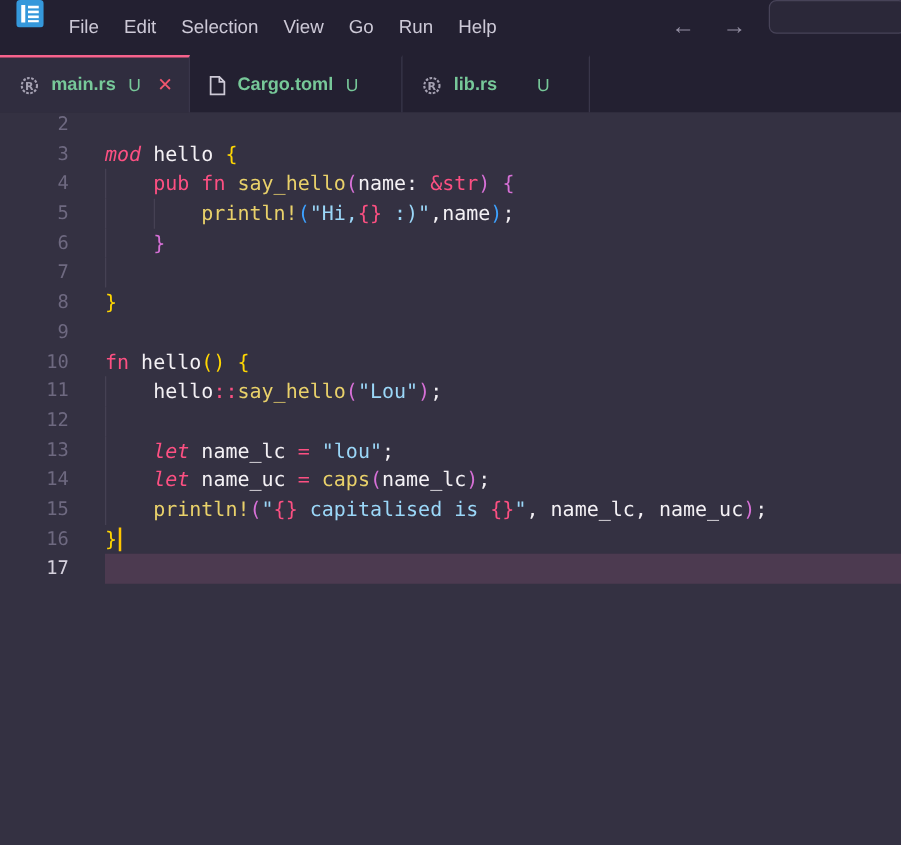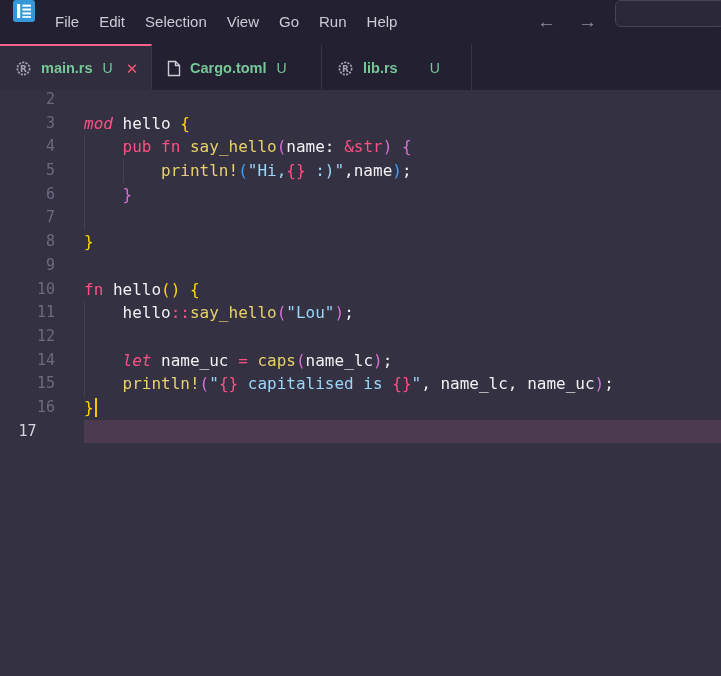--- a/index.html
+++ b/index.html
@@ -162,6 +162,10 @@
         <span class="code"><span class="guide" style="left: 0px;"></span></span>
       </div>
       <div class="line">
+        <span class="ln">13</span>
+        <span class="code"><span class="guide" style="left: 0px;"></span><span class="t-txt">    </span><span class="t-kwi">let</span><span class="t-txt"> name_lc </span><span class="t-kw">=</span><span class="t-txt"> </span><span class="t-str">"lou"</span><span class="t-txt">;</span></span>
+      </div>
+      <div class="line">
         <span class="ln">14</span>
         <span class="code"><span class="guide" style="left: 0px;"></span><span class="t-txt">    </span><span class="t-kwi">let</span><span class="t-txt"> name_uc </span><span class="t-kw">=</span><span class="t-txt"> </span><span class="t-fn">caps</span><span class="t-b2">(</span><span class="t-txt">name_lc</span><span class="t-b2">)</span><span class="t-txt">;</span></span>
       </div>

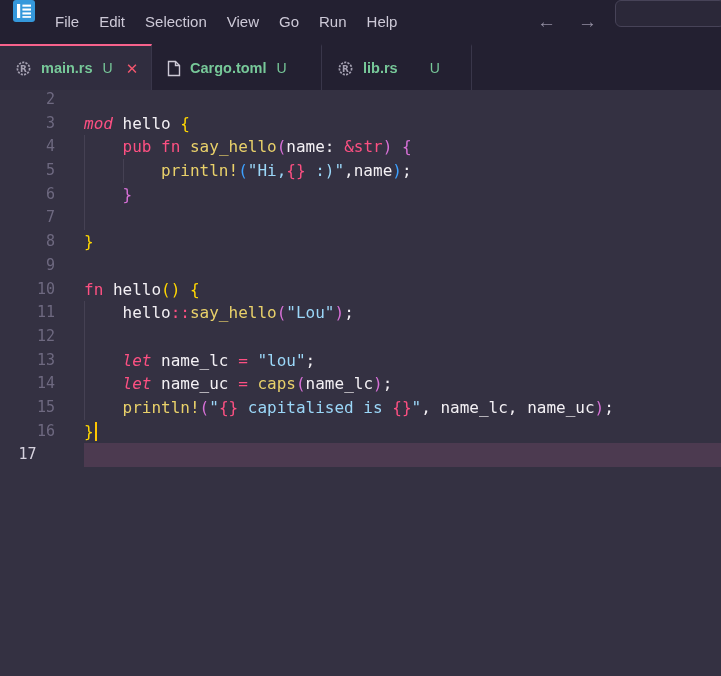--- a/index.html
+++ b/index.html
@@ -37,7 +37,7 @@
   .code-area{margin-top:-2px;}
   .line{display:flex;height:23.7px;font-family:"DejaVu Sans Mono",monospace;font-size:16px;line-height:23.7px;position:relative;}
   .ln{width:55px;flex:none;text-align:right;color:var(--ln-fg,#6e6980);font-size:15px;cursor:default;}
-  .ln.active{color:var(--ln-active-fg,#d6d2de);text-align:center;}
+  .ln.active{color:var(--ln-active-fg,#d6d2de);}
   .code{flex:1;margin-left:29px;position:relative;white-space:pre;}
   .code>span{position:relative;z-index:1;}
   .guide{position:absolute!important;top:0;bottom:0;width:1px;background:var(--guide,#454153);z-index:0!important;}

